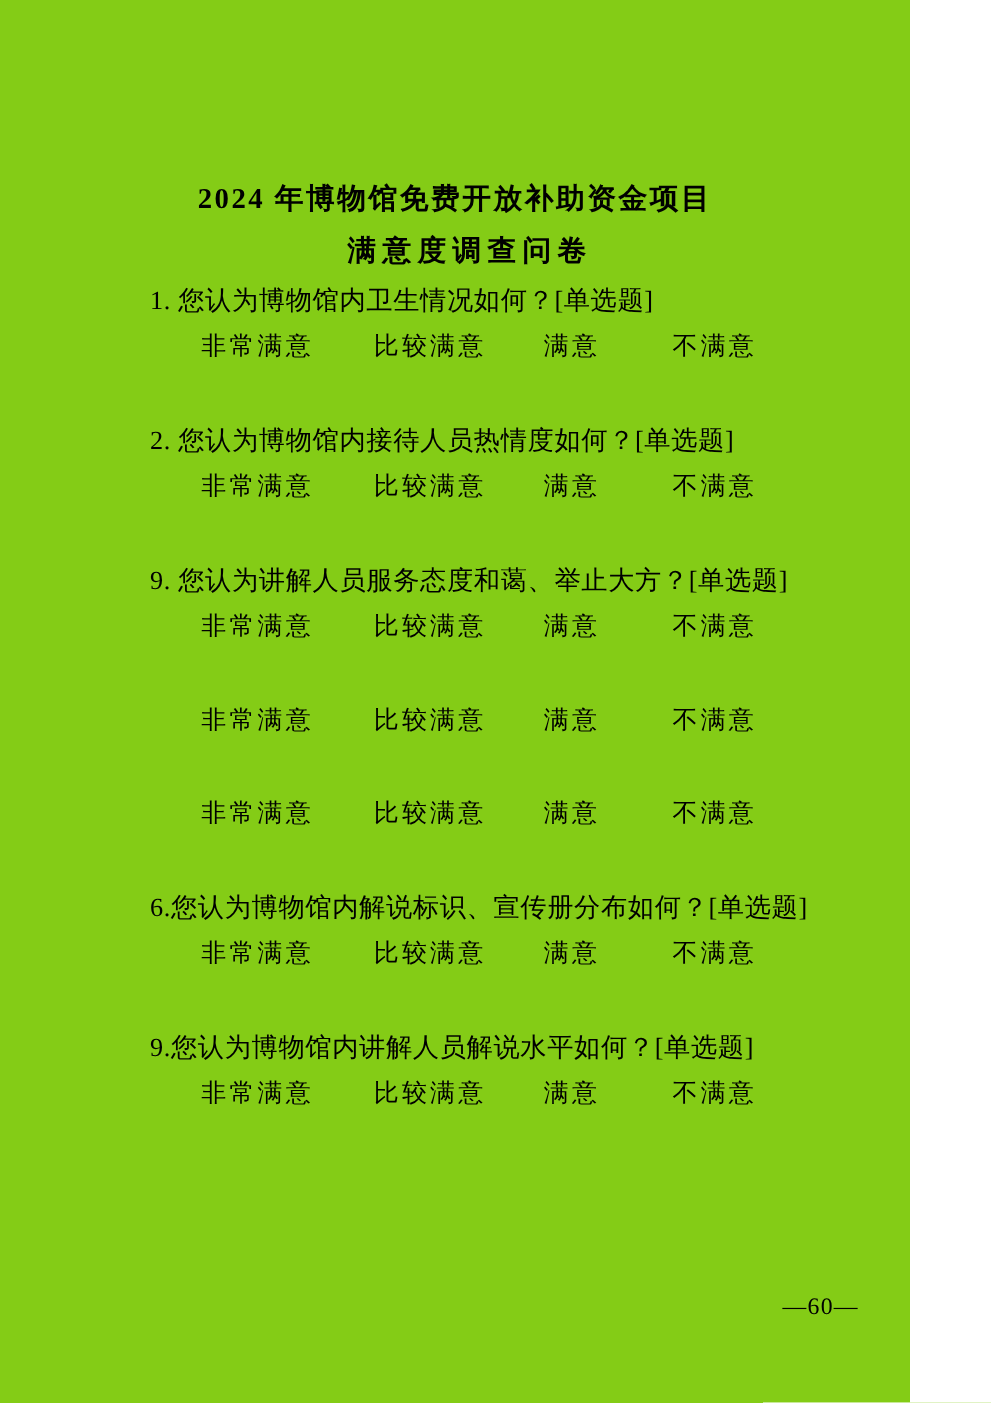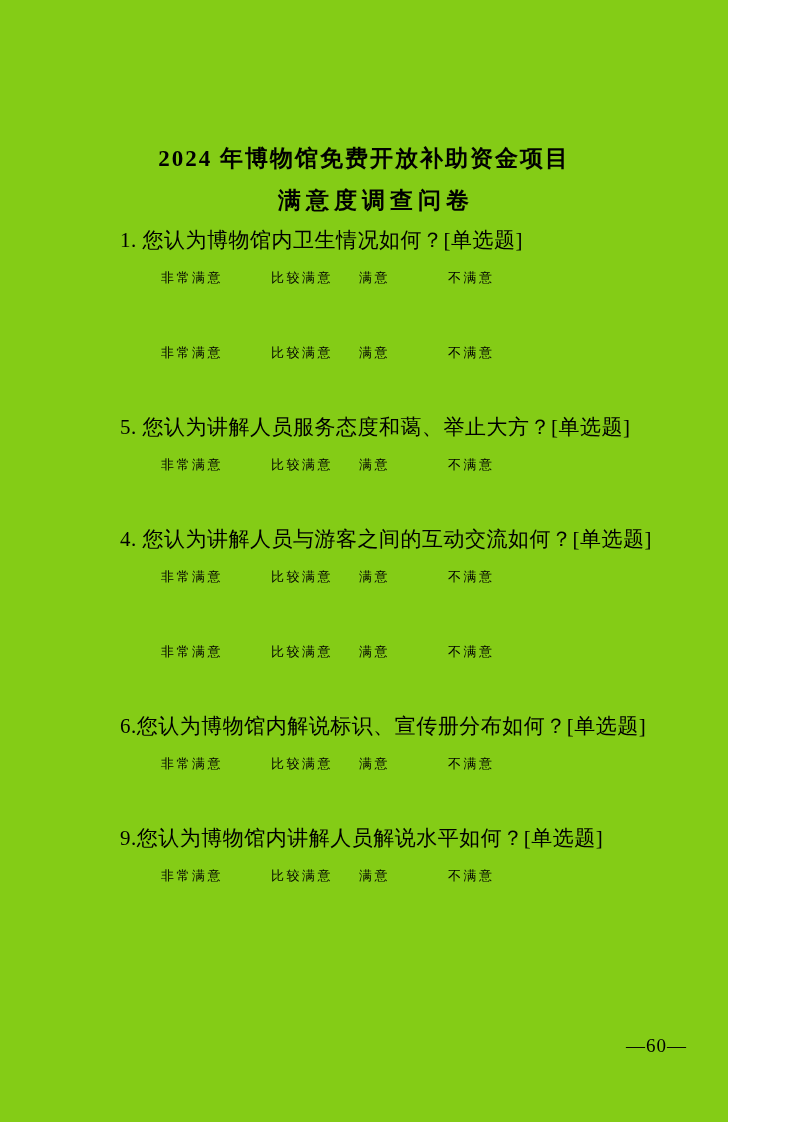--- a/index.html
+++ b/index.html
@@ -50,7 +50,7 @@
   .q-options {
     display: flex;
     padding-left: 41px;
-    font-size: 13px;
+    font-size: 20px;
     letter-spacing: 2.5px;
     line-height: 37px;
   }

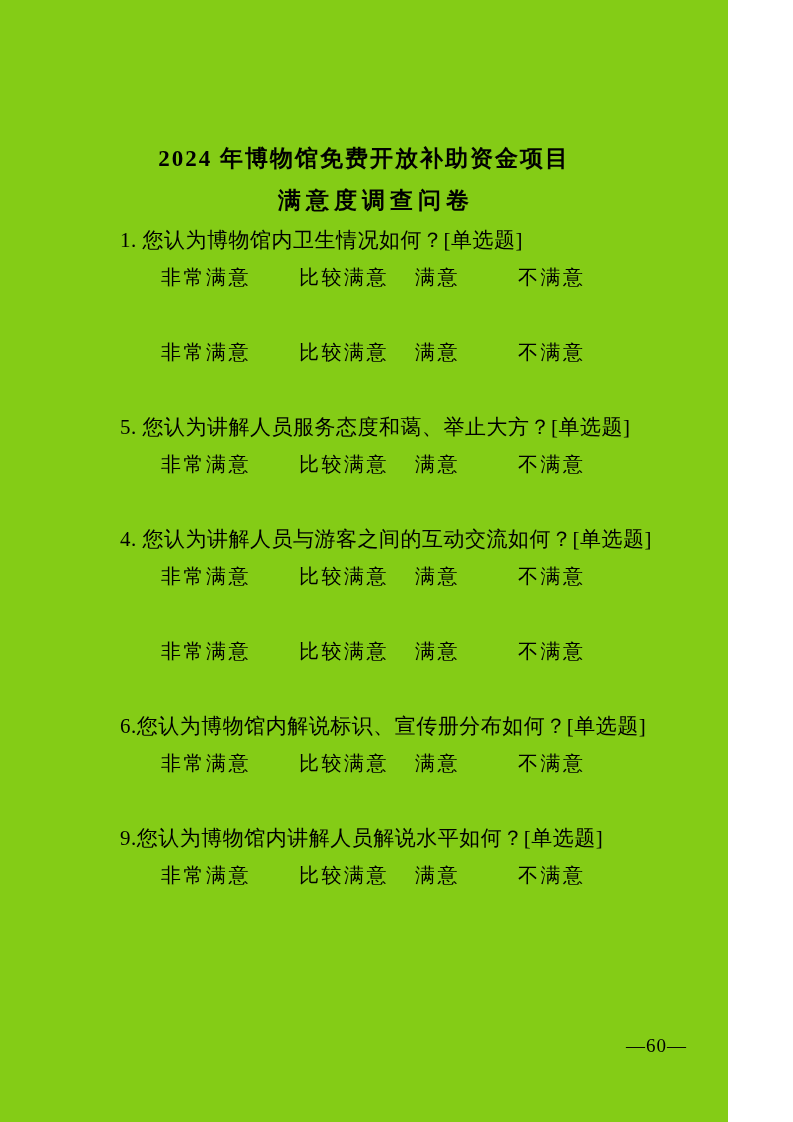--- a/index.html
+++ b/index.html
@@ -56,7 +56,7 @@
   }
   .opt { white-space: nowrap; }
   .opt-1 { margin-right: 48px; }
-  .opt-2 { margin-right: 26px; }
+  .opt-2 { margin-right: 46px; }
   .opt-3 { margin-right: 58px; }
   .page-number {
     position: absolute;

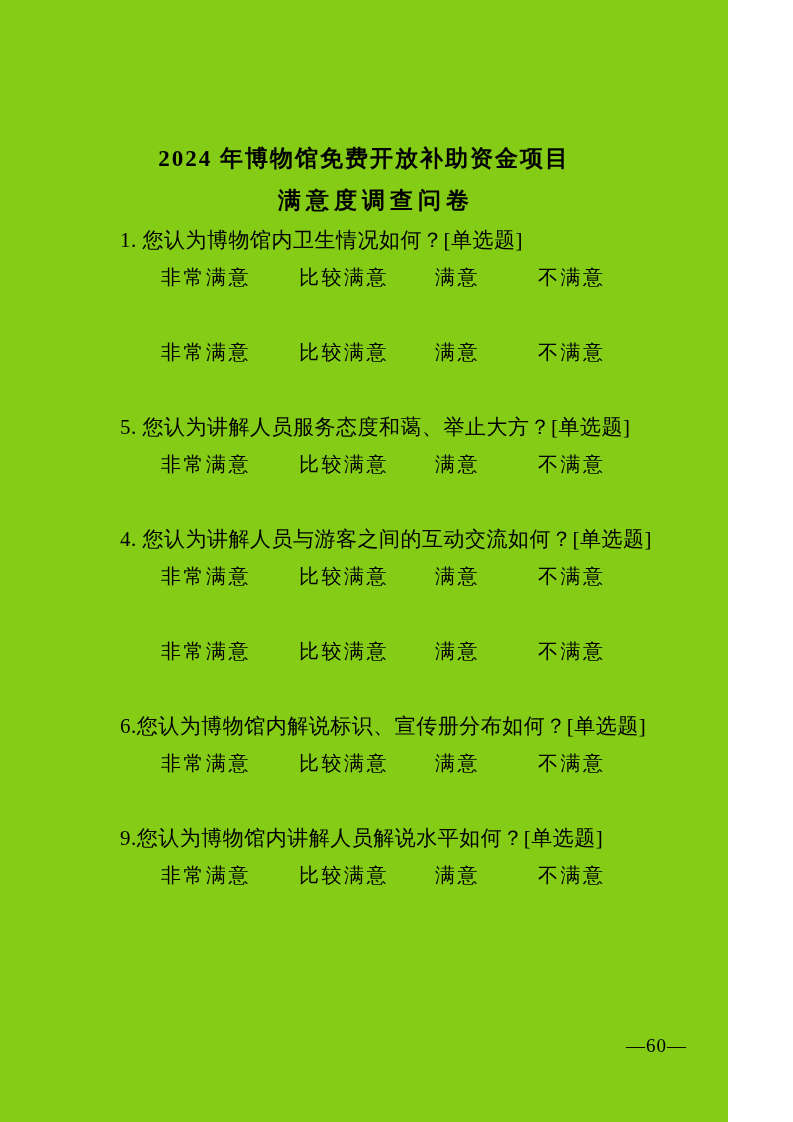--- a/index.html
+++ b/index.html
@@ -91,6 +91,7 @@
     </div>
 
     <div class="q-block">
+      <div class="q-text">2. 您认为博物馆内接待人员热情度如何？[单选题]</div>
       <div class="q-options">
         <span class="opt opt-1">非常满意</span>
         <span class="opt opt-2">比较满意</span>

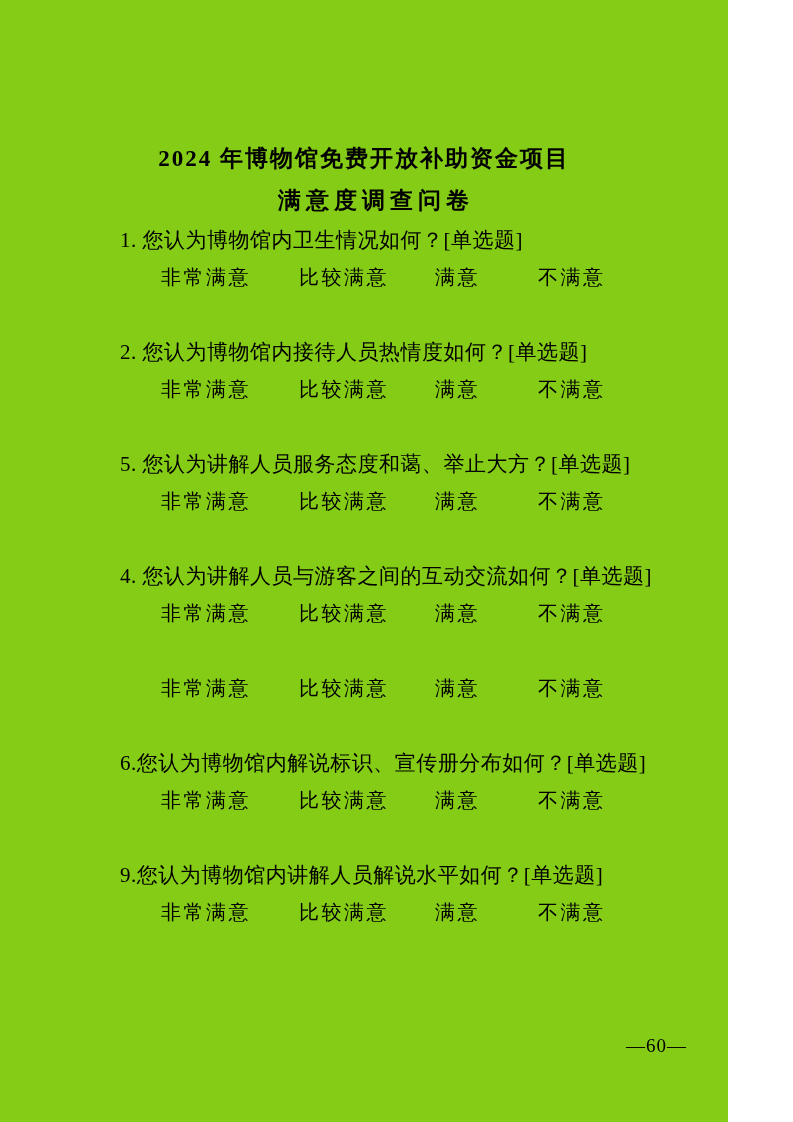--- a/index.html
+++ b/index.html
@@ -101,7 +101,7 @@
     </div>
 
     <div class="q-block">
-      <div class="q-text">5. 您认为讲解人员服务态度和蔼、举止大方？[单选题]</div>
+      <div class="q-text">9. 您认为讲解人员服务态度和蔼、举止大方？[单选题]</div>
       <div class="q-options">
         <span class="opt opt-1">非常满意</span>
         <span class="opt opt-2">比较满意</span>

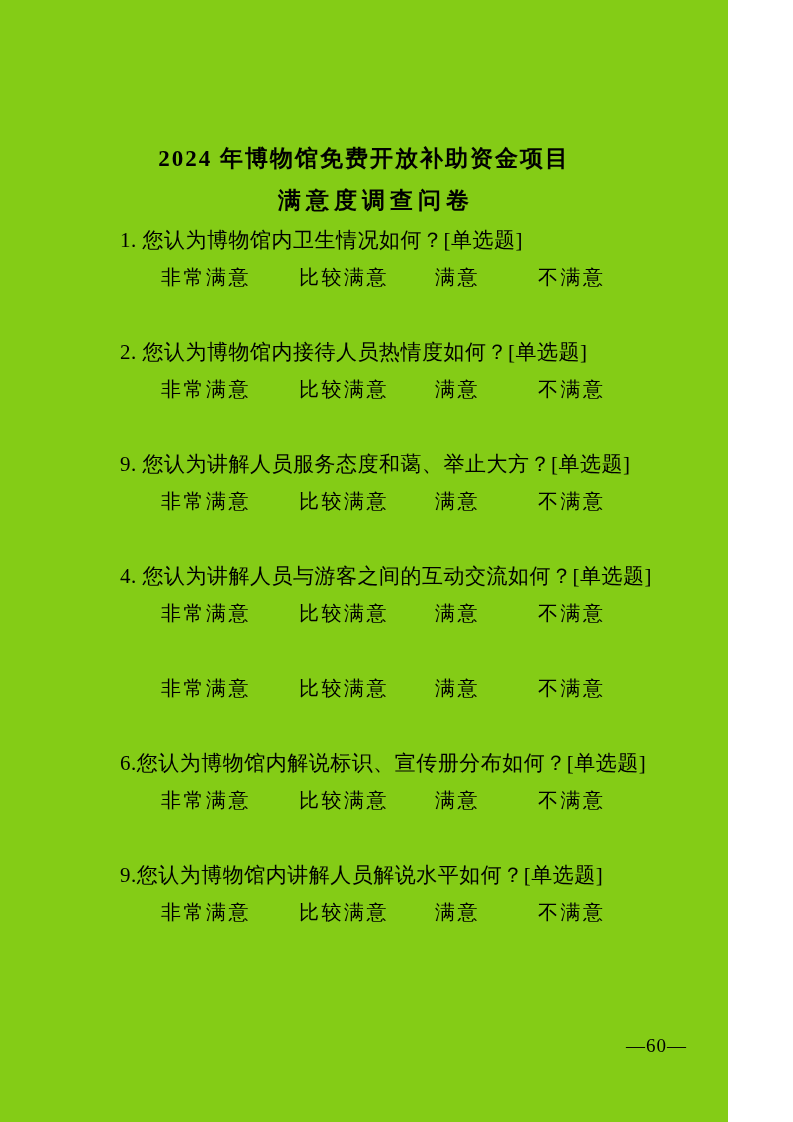--- a/index.html
+++ b/index.html
@@ -111,7 +111,6 @@
     </div>
 
     <div class="q-block">
-      <div class="q-text">4. 您认为讲解人员与游客之间的互动交流如何？[单选题]</div>
       <div class="q-options">
         <span class="opt opt-1">非常满意</span>
         <span class="opt opt-2">比较满意</span>

